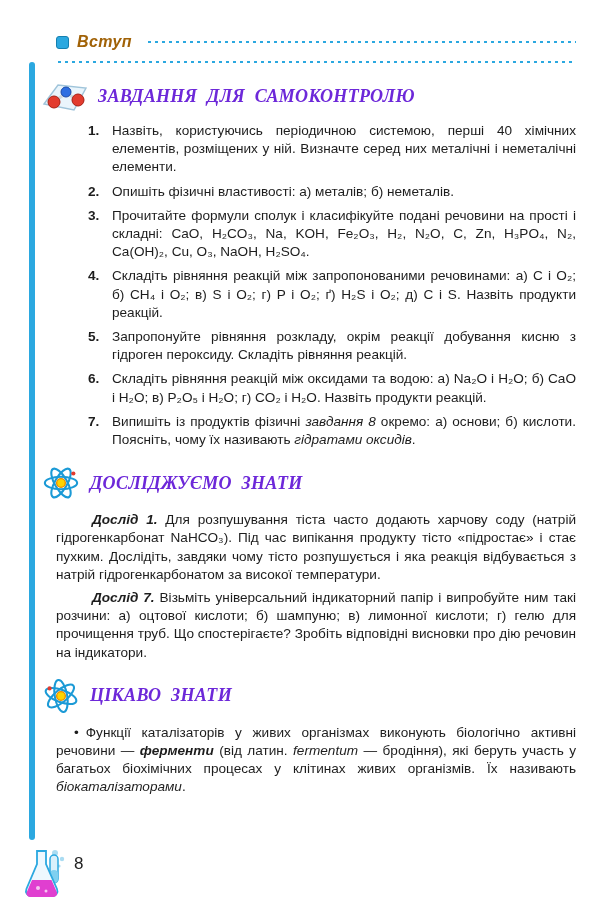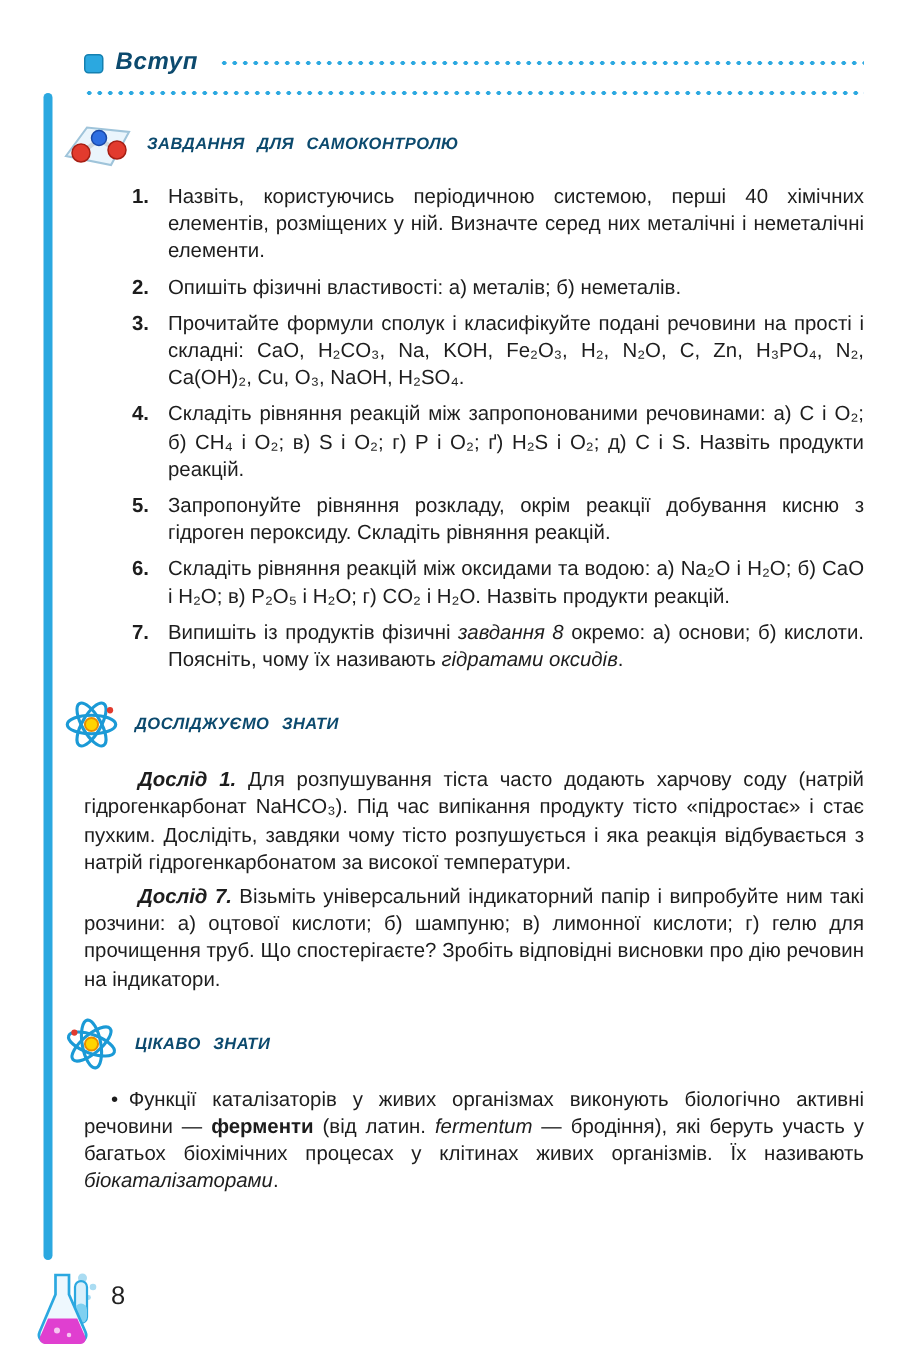--- a/index.html
+++ b/index.html
@@ -23,7 +23,7 @@
     border:1px solid #1580b0; flex:0 0 auto;
   }
   .header-title {
-    color:#0c4a6e; font-weight:bold; font-style:italic; font-size:16px;
+    color:#a16207; font-weight:bold; font-style:italic; font-size:16px;
     letter-spacing:0.4px;
   }
   .dots {

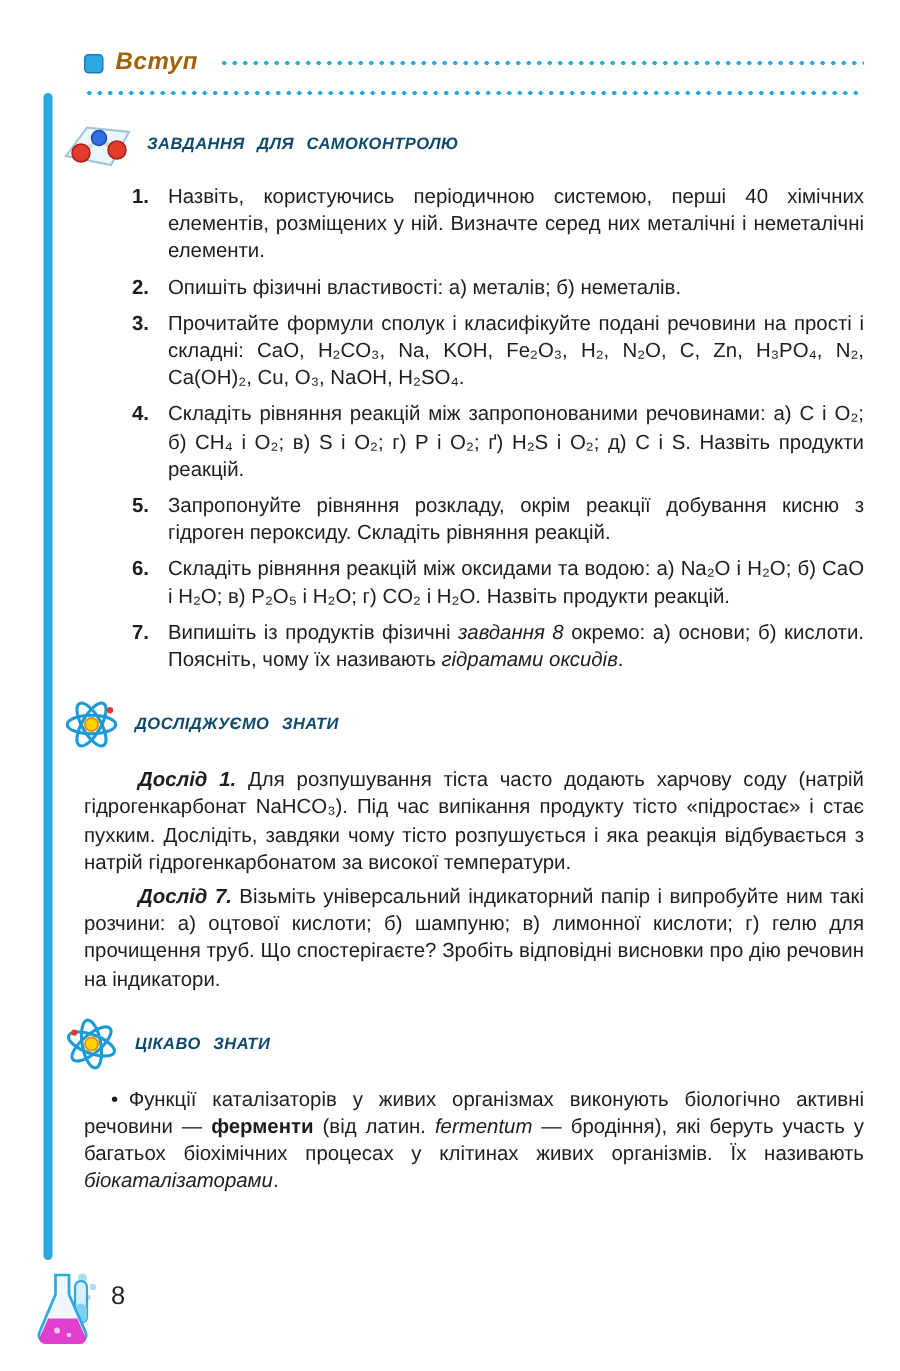--- a/index.html
+++ b/index.html
@@ -41,8 +41,8 @@
   .section-head { display:flex; align-items:center; gap:10px; margin:15px 0 9px -14px; }
   .section-icon { flex:0 0 auto; display:flex; align-items:center; justify-content:center; }
   .section-title {
-    color:#0c4a6e; font-weight:bold; font-style:italic; font-size:11px;
-    word-spacing:5px; letter-spacing:0.3px;
+    color:#6d28d9; font-weight:bold; font-style:italic; font-size:18px;
+    word-spacing:5px; letter-spacing:0.3px;font-family:Liberation Serif, serif;
   }
 
   

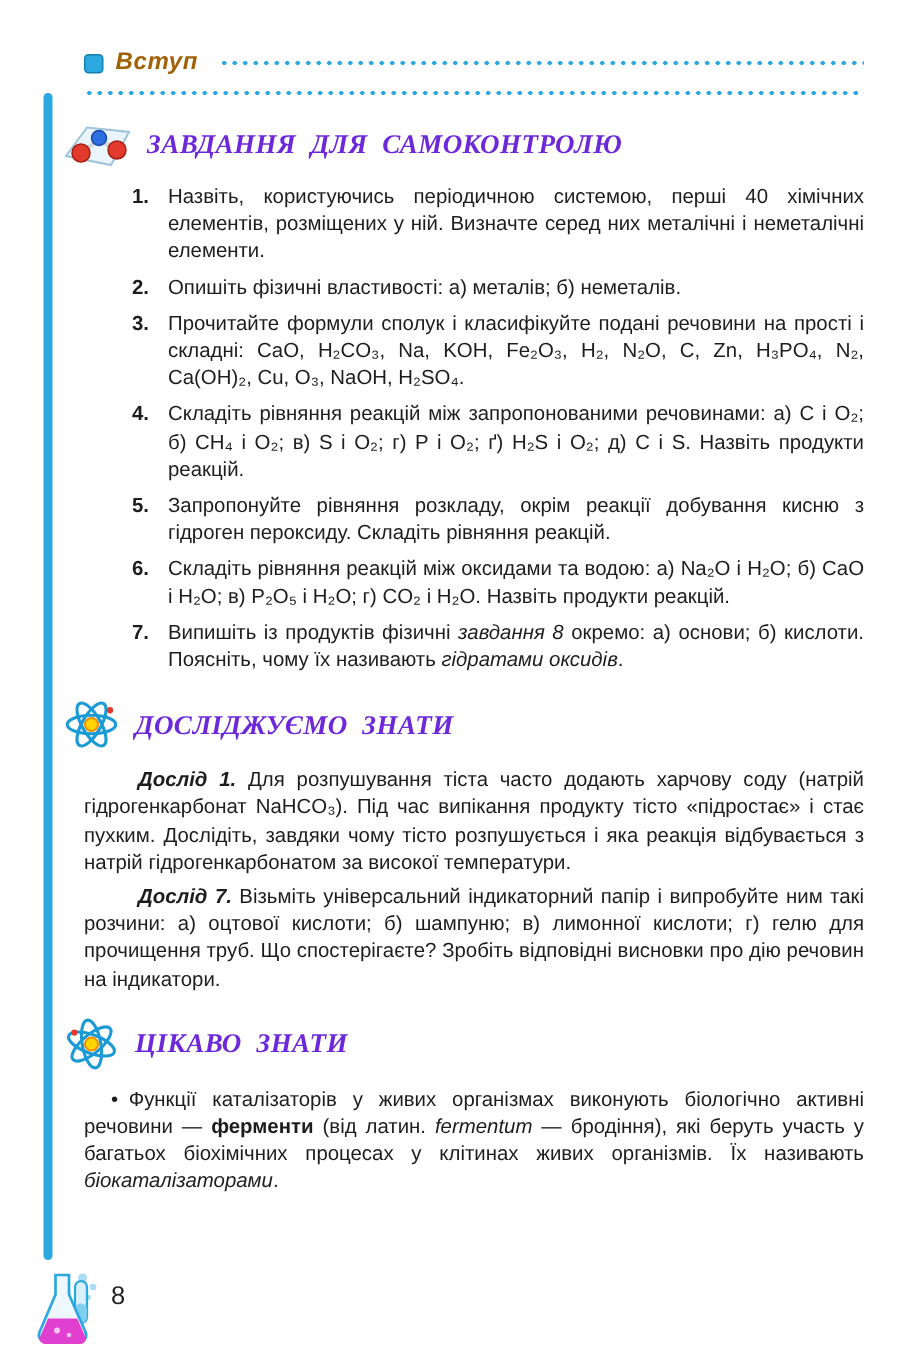--- a/index.html
+++ b/index.html
@@ -61,7 +61,7 @@
   
   .fact { text-indent:18px; margin-bottom:5px; }
   .fact-dot { margin-right:7px; }
-  .em-bi { font-weight:bold; }
+  .em-bi { font-style:italic; font-weight:bold; }
   .em-i  { font-style:italic; }
   .em-b  { font-weight:bold; }
 

